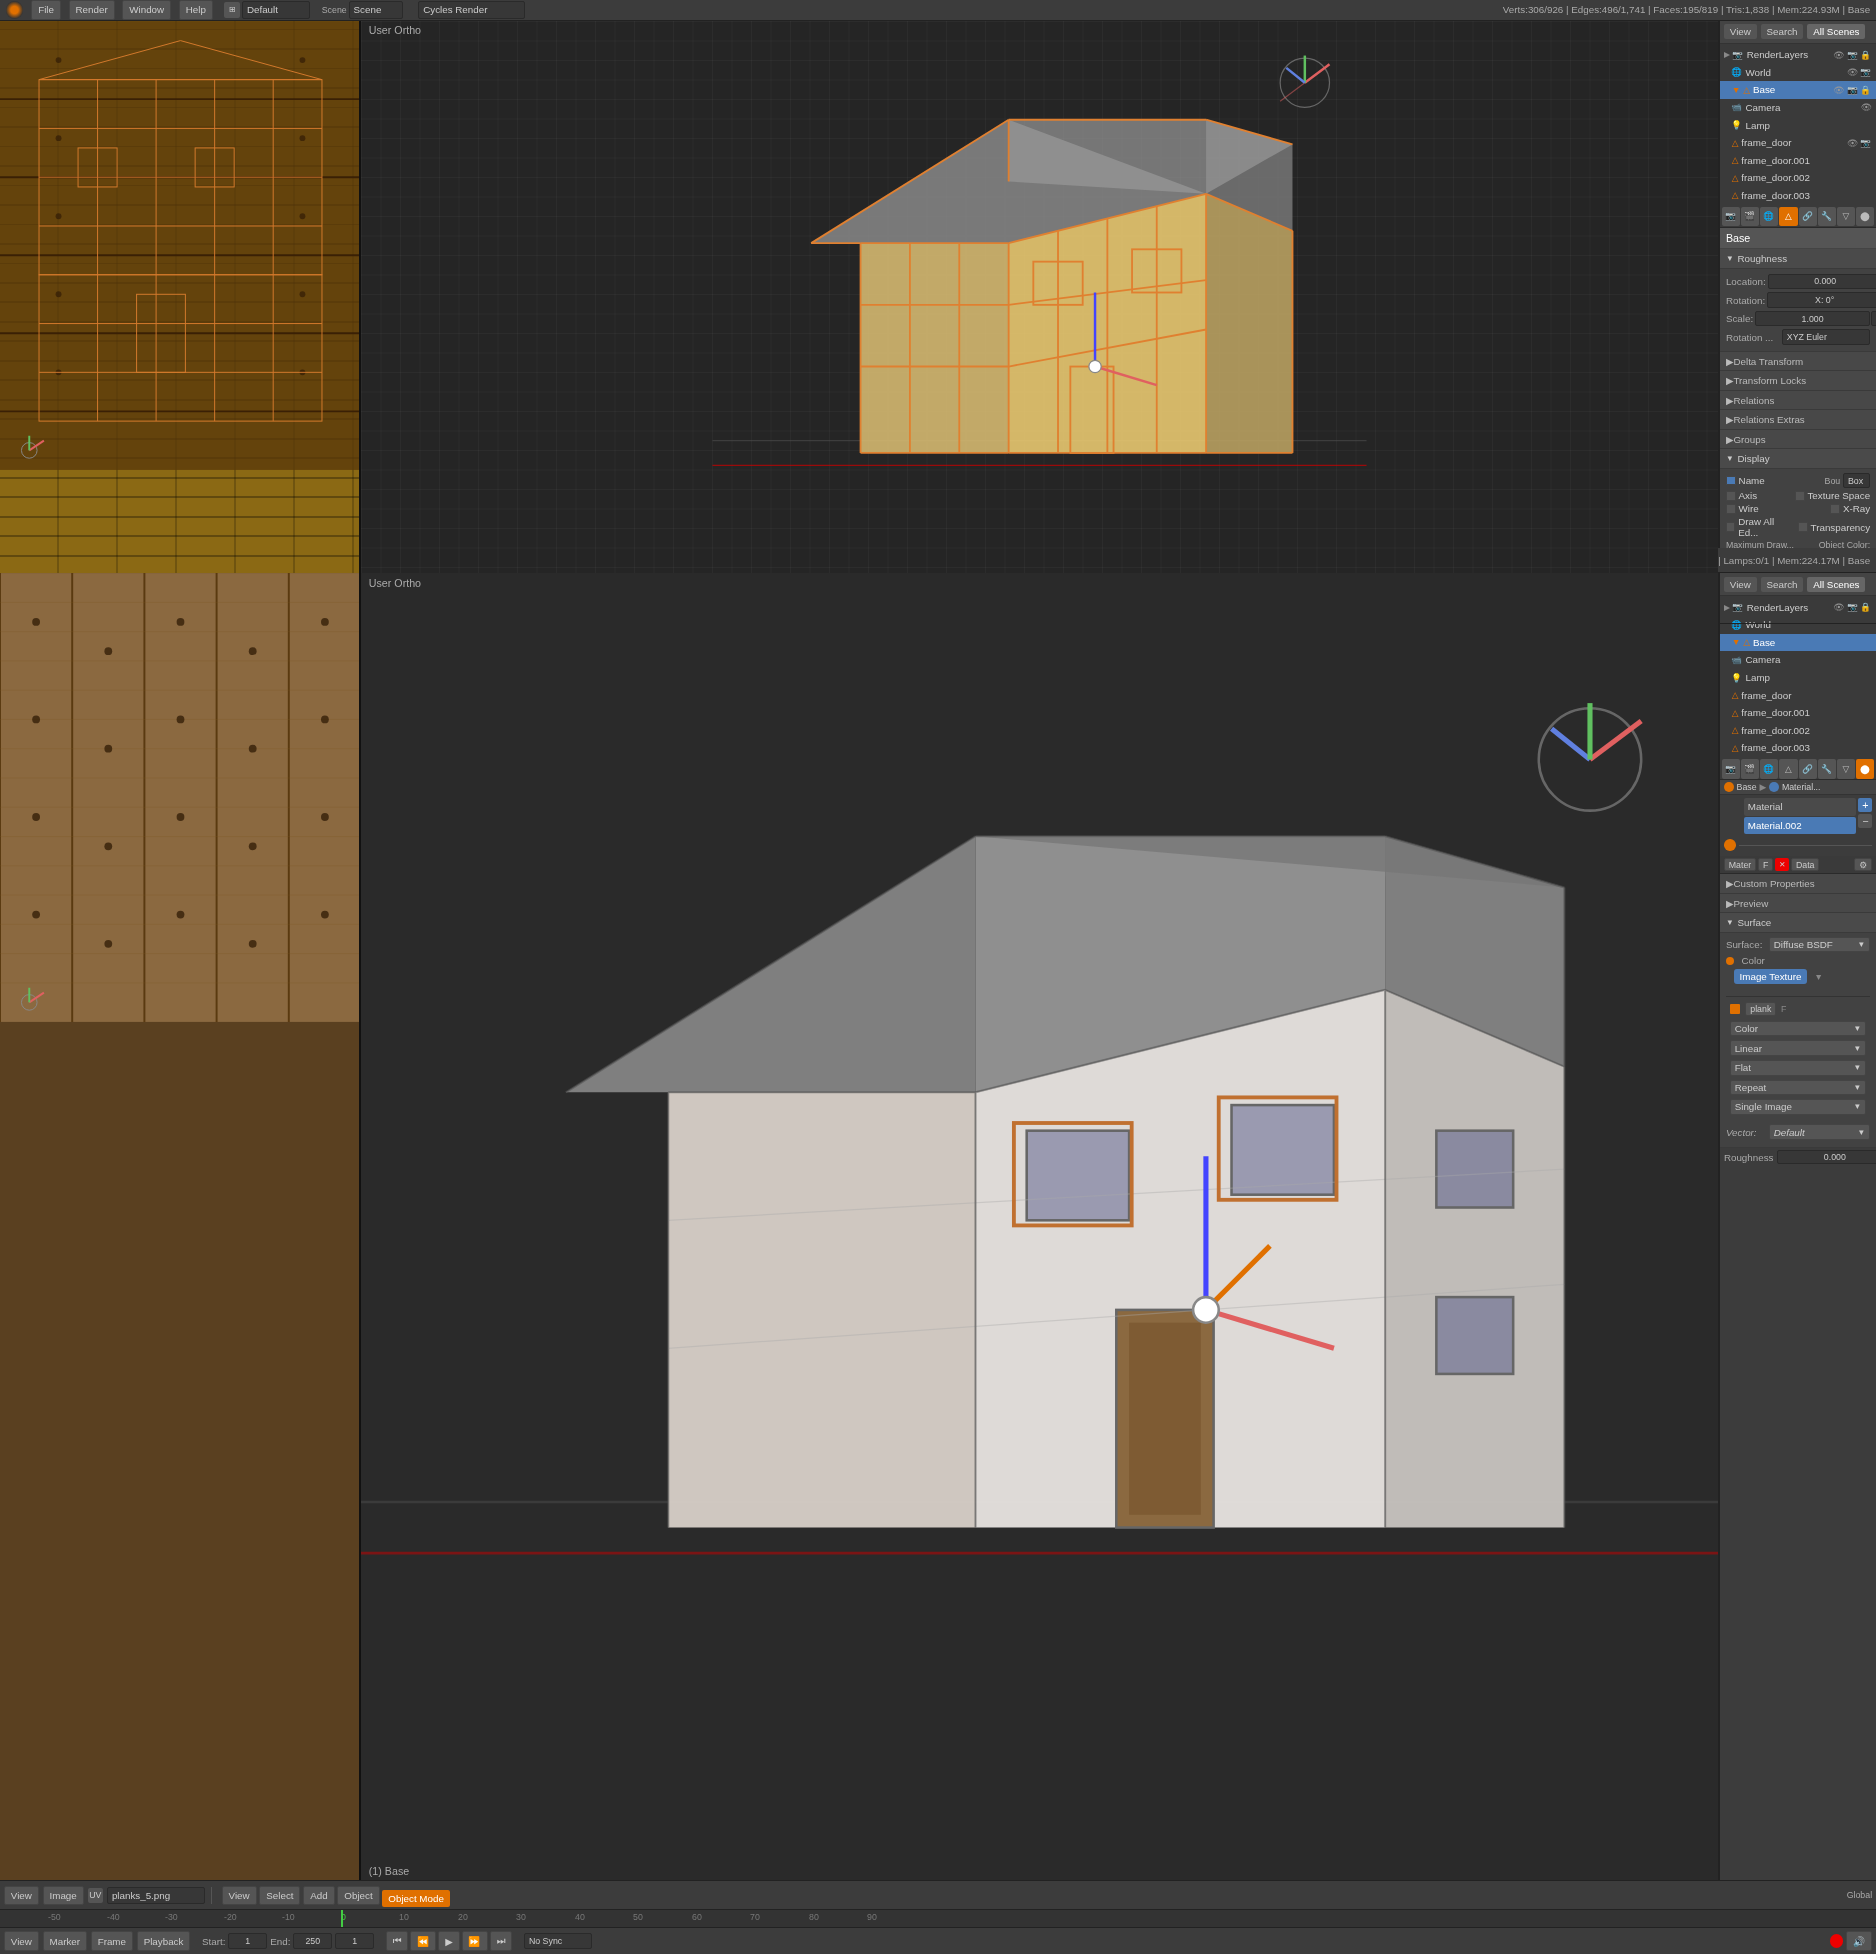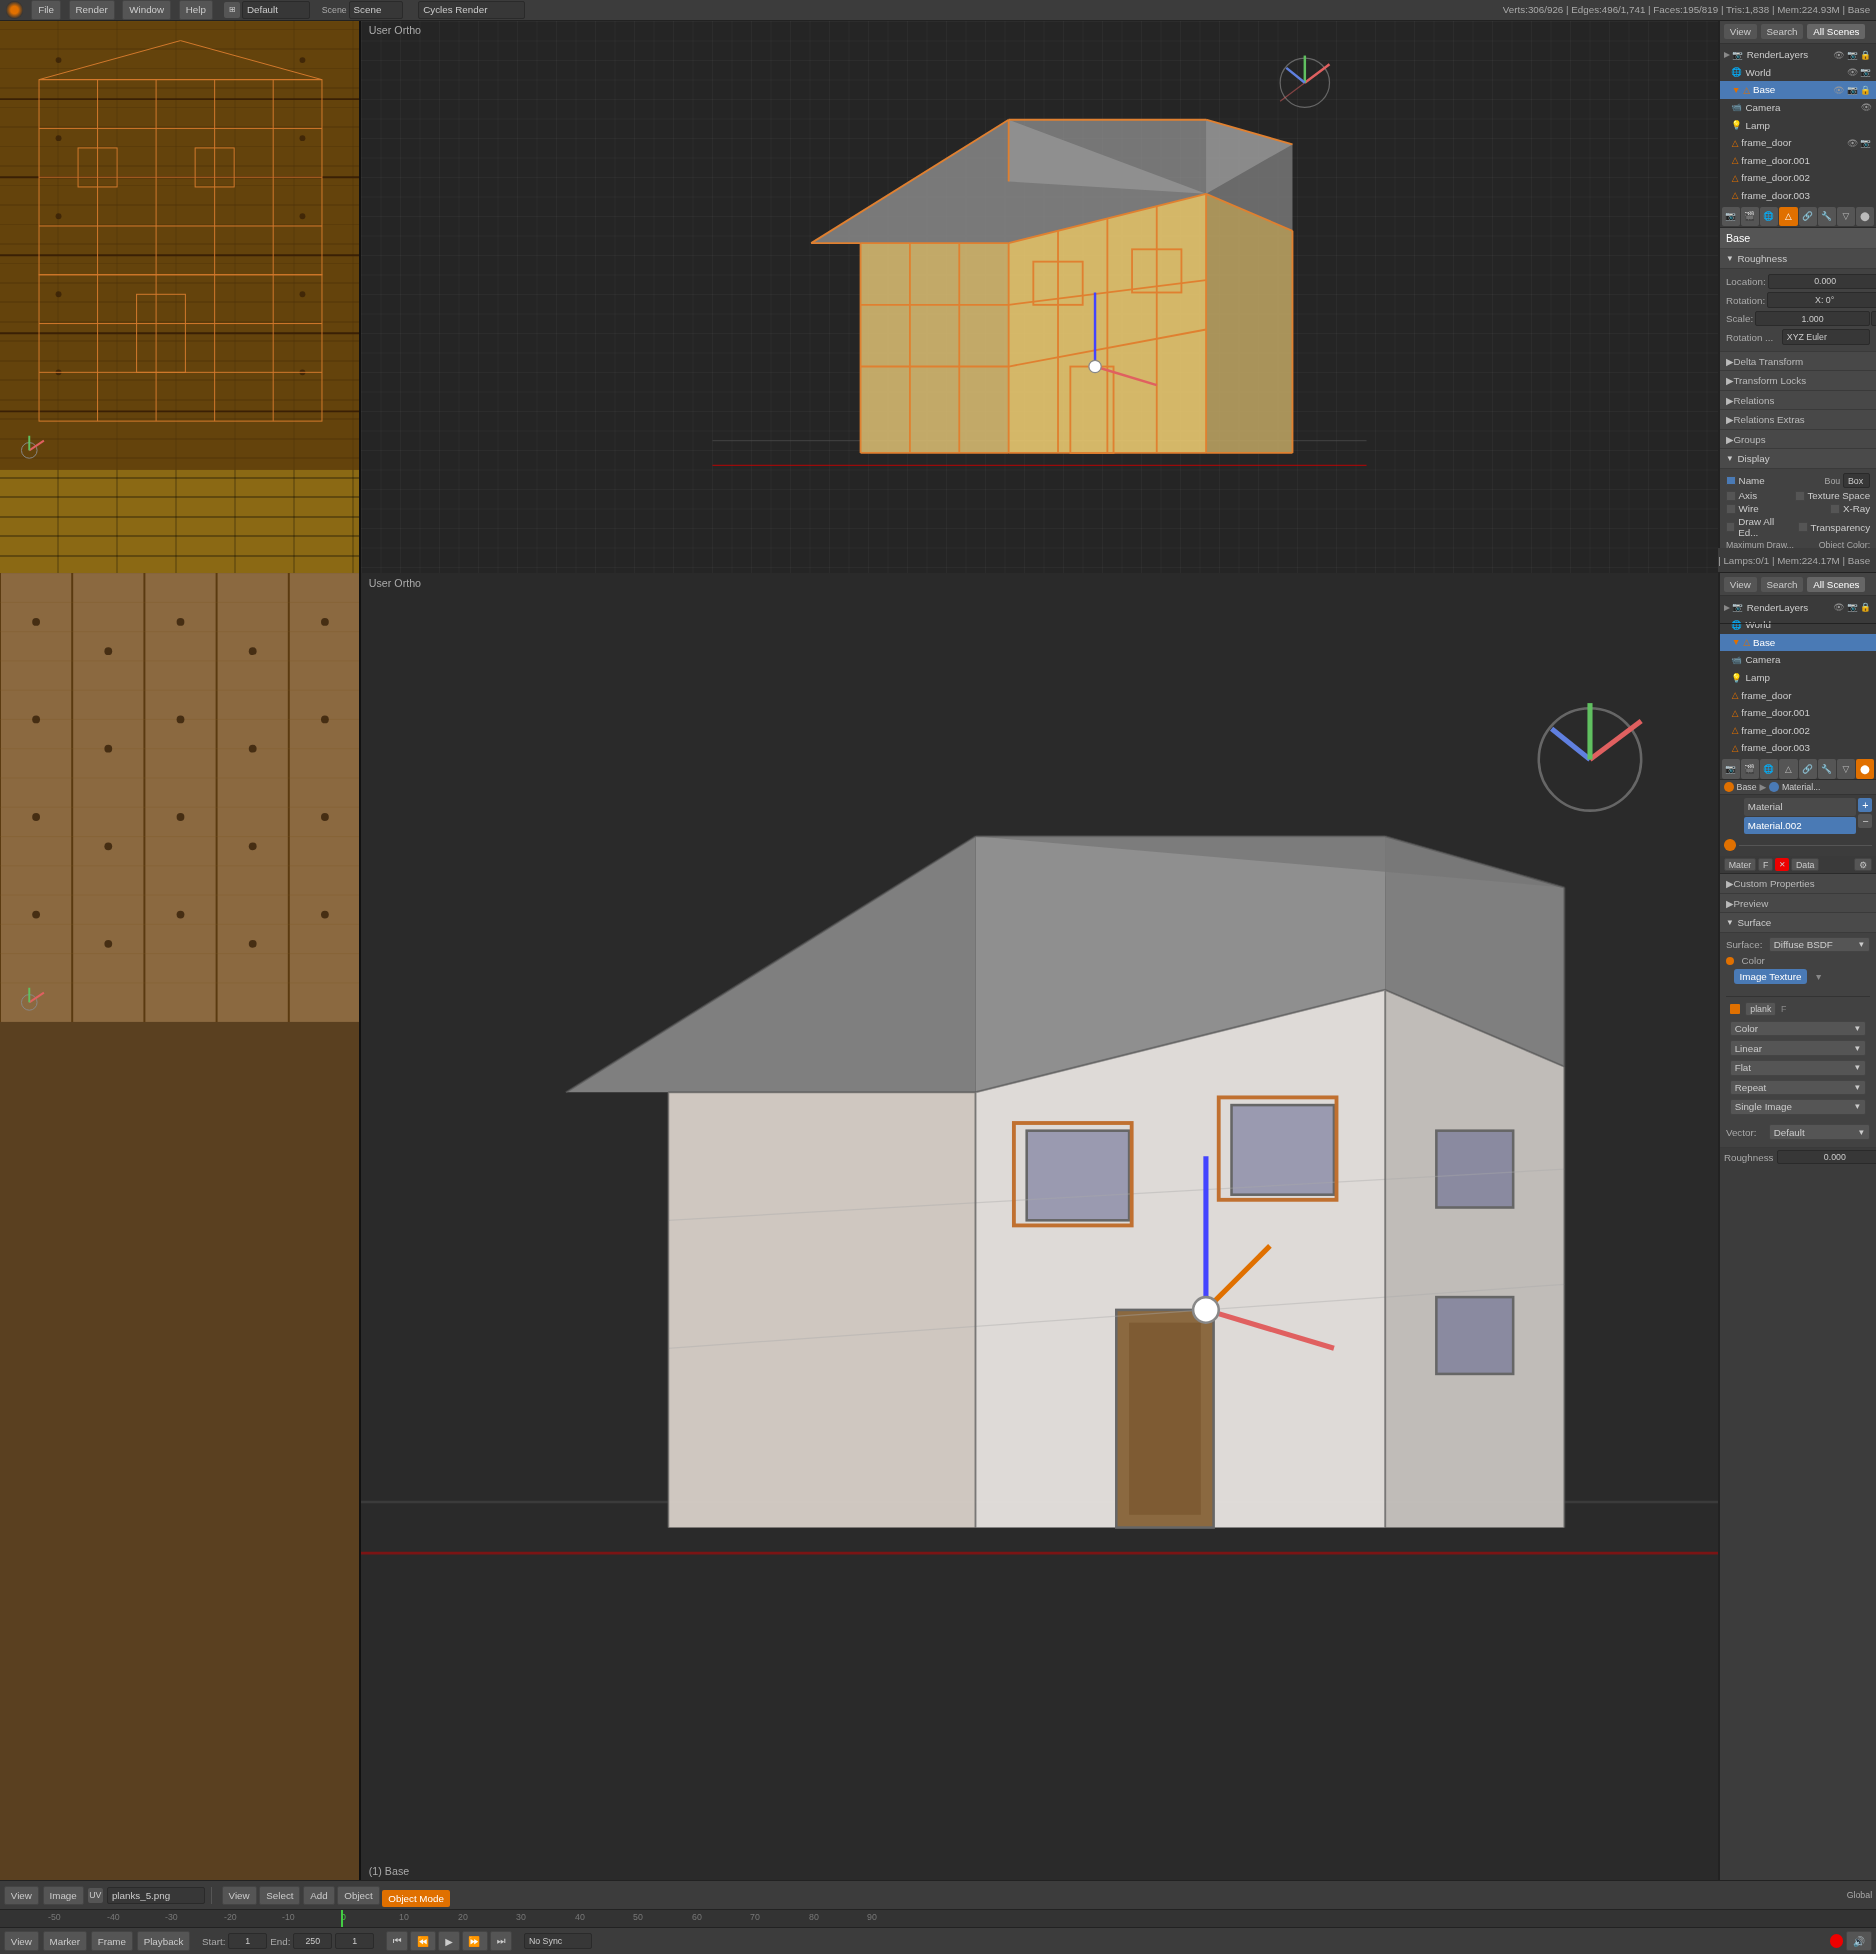--- a/index.html
+++ b/index.html
@@ -1397,7 +1397,7 @@
           </div>
         </div>
 
-        <div class="surface-row" style="margin-top:3.9px;">
+        <div class="surface-row" style="margin-top:3.9px;font-style:italic;">
           <span class="surface-label">Vector:</span>
           <div class="surface-field">
             <span>Default</span>

